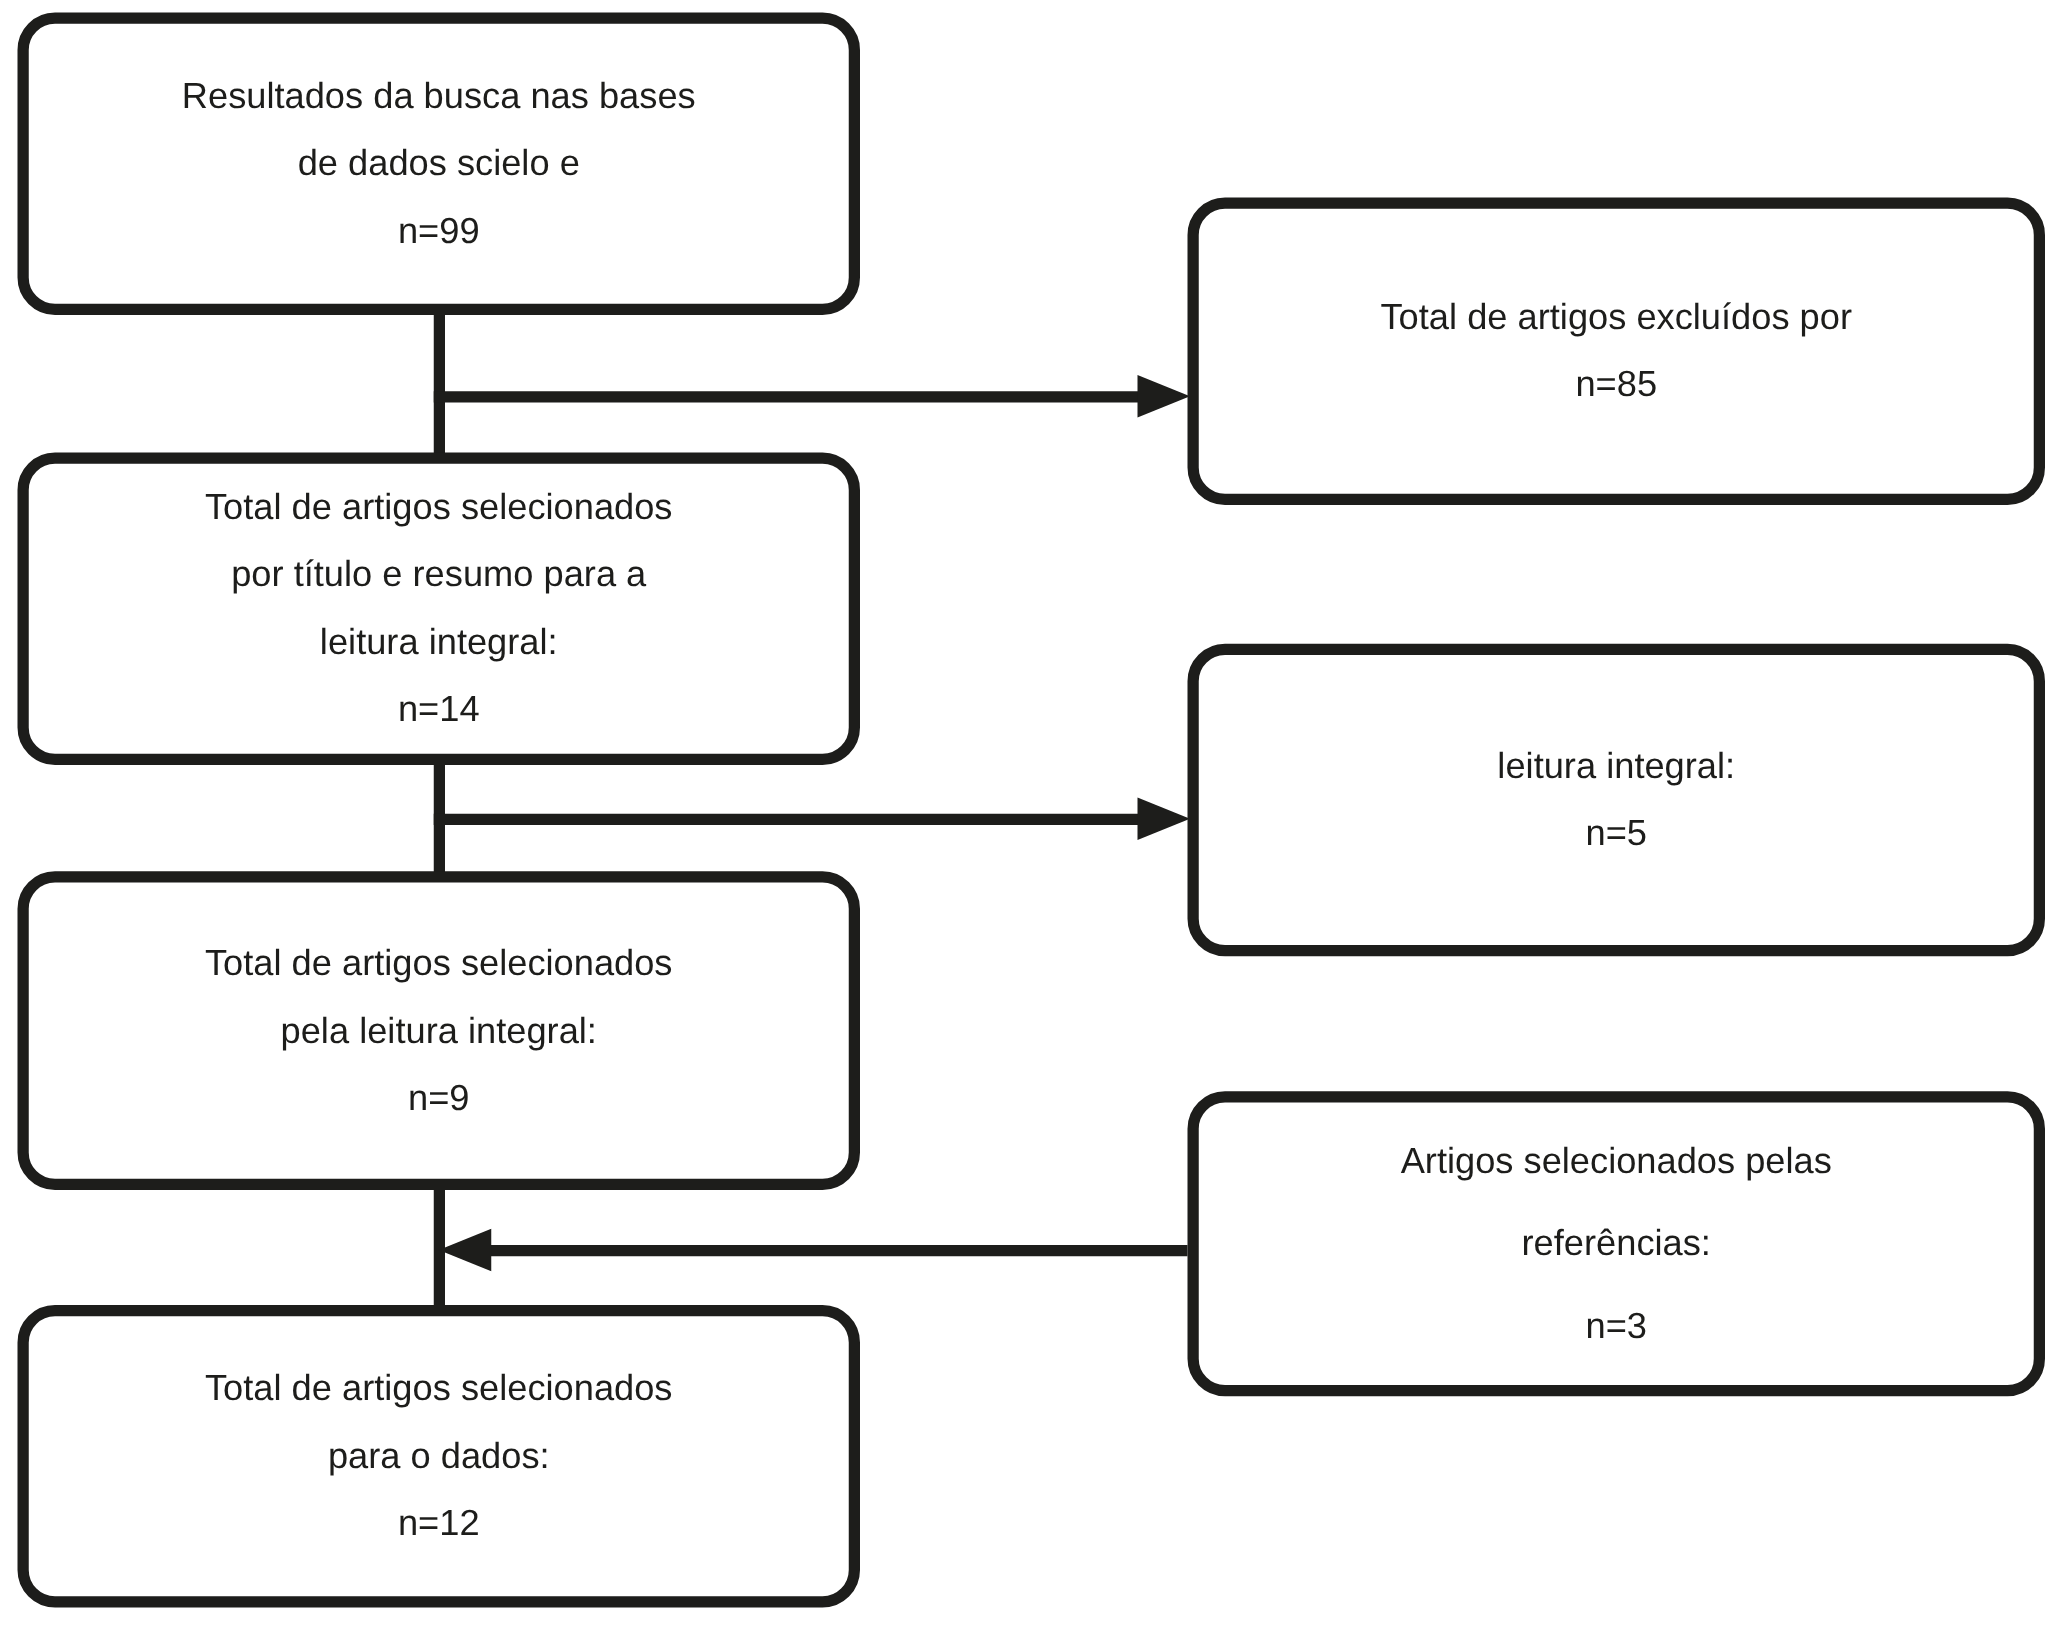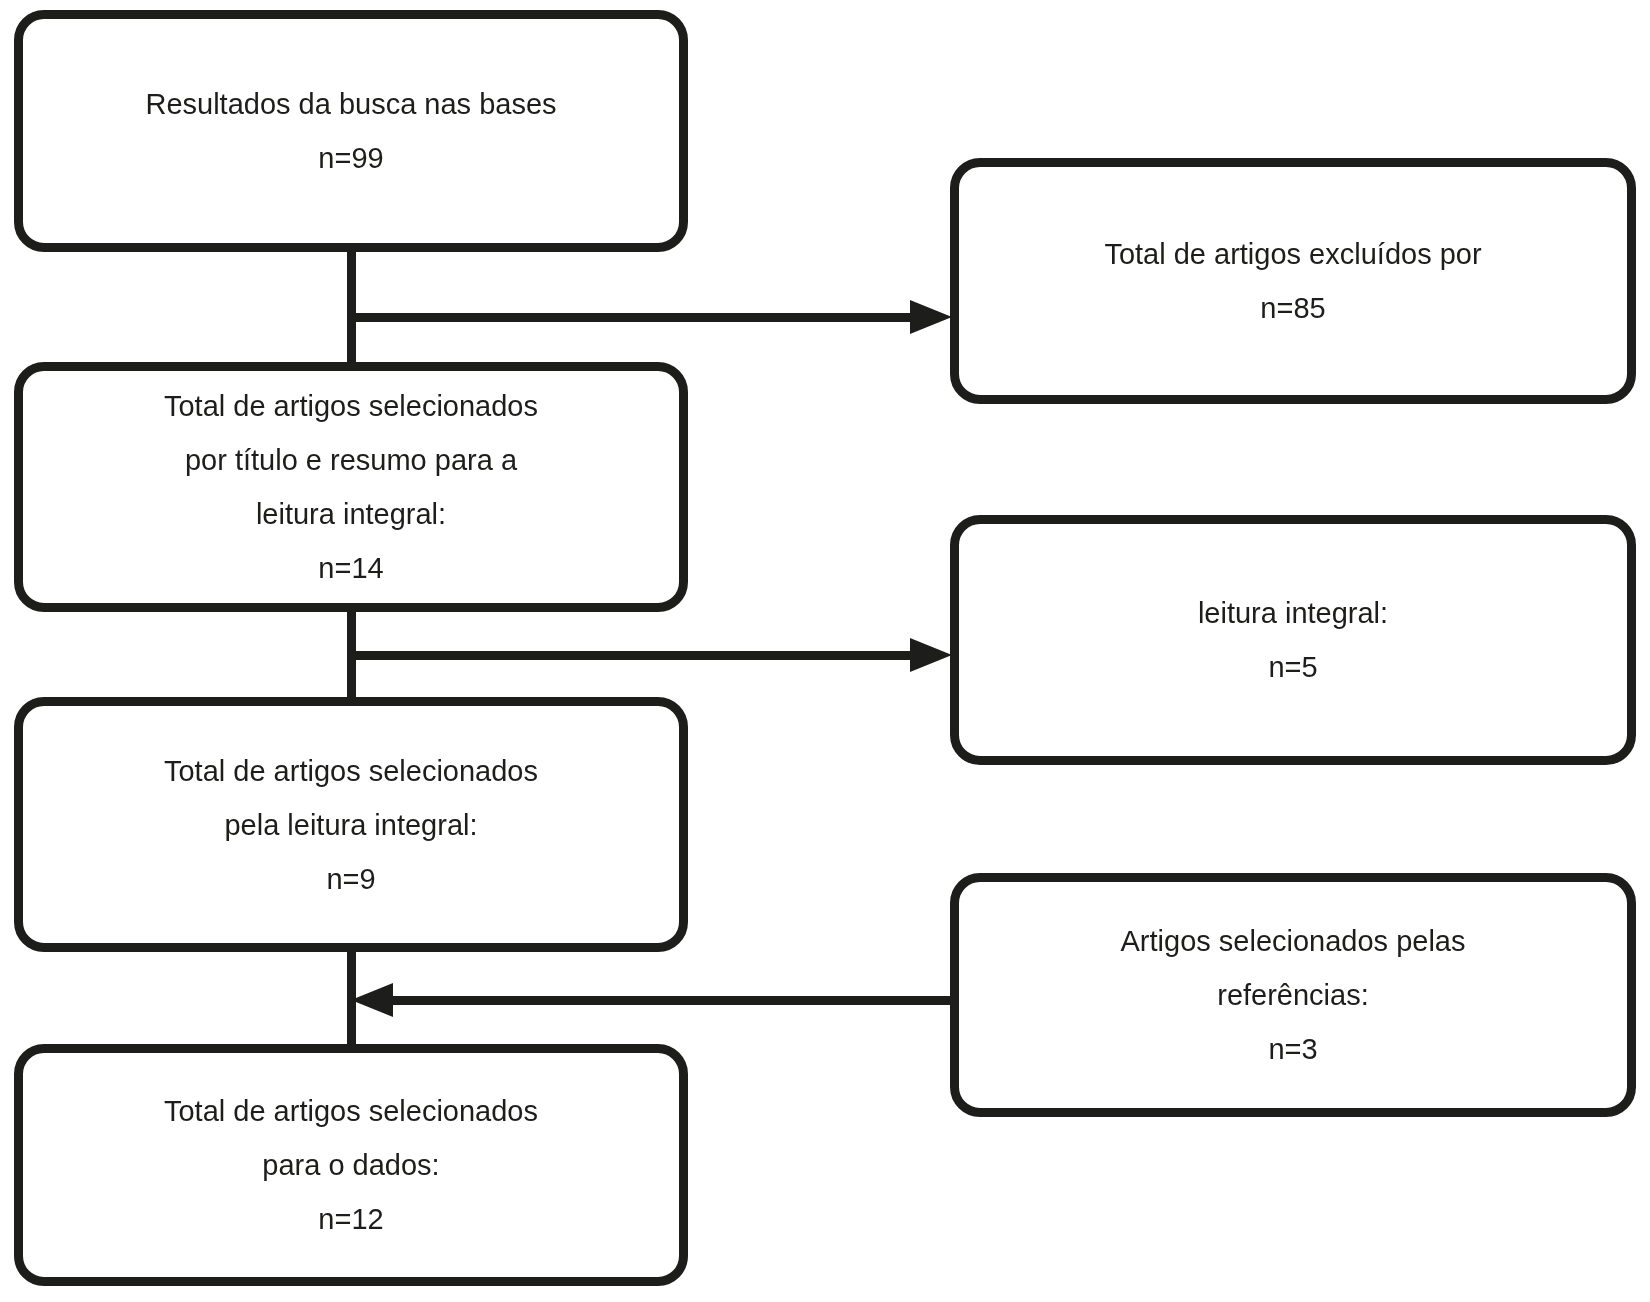--- a/index.html
+++ b/index.html
@@ -83,6 +83,7 @@
 
   <div class="flow-box box-l box-search-results">
     <div class="line">Resultados da busca nas bases</div>
+    <div class="line">de dados scielo e</div>
     <div class="line">n=99</div>
   </div>
 

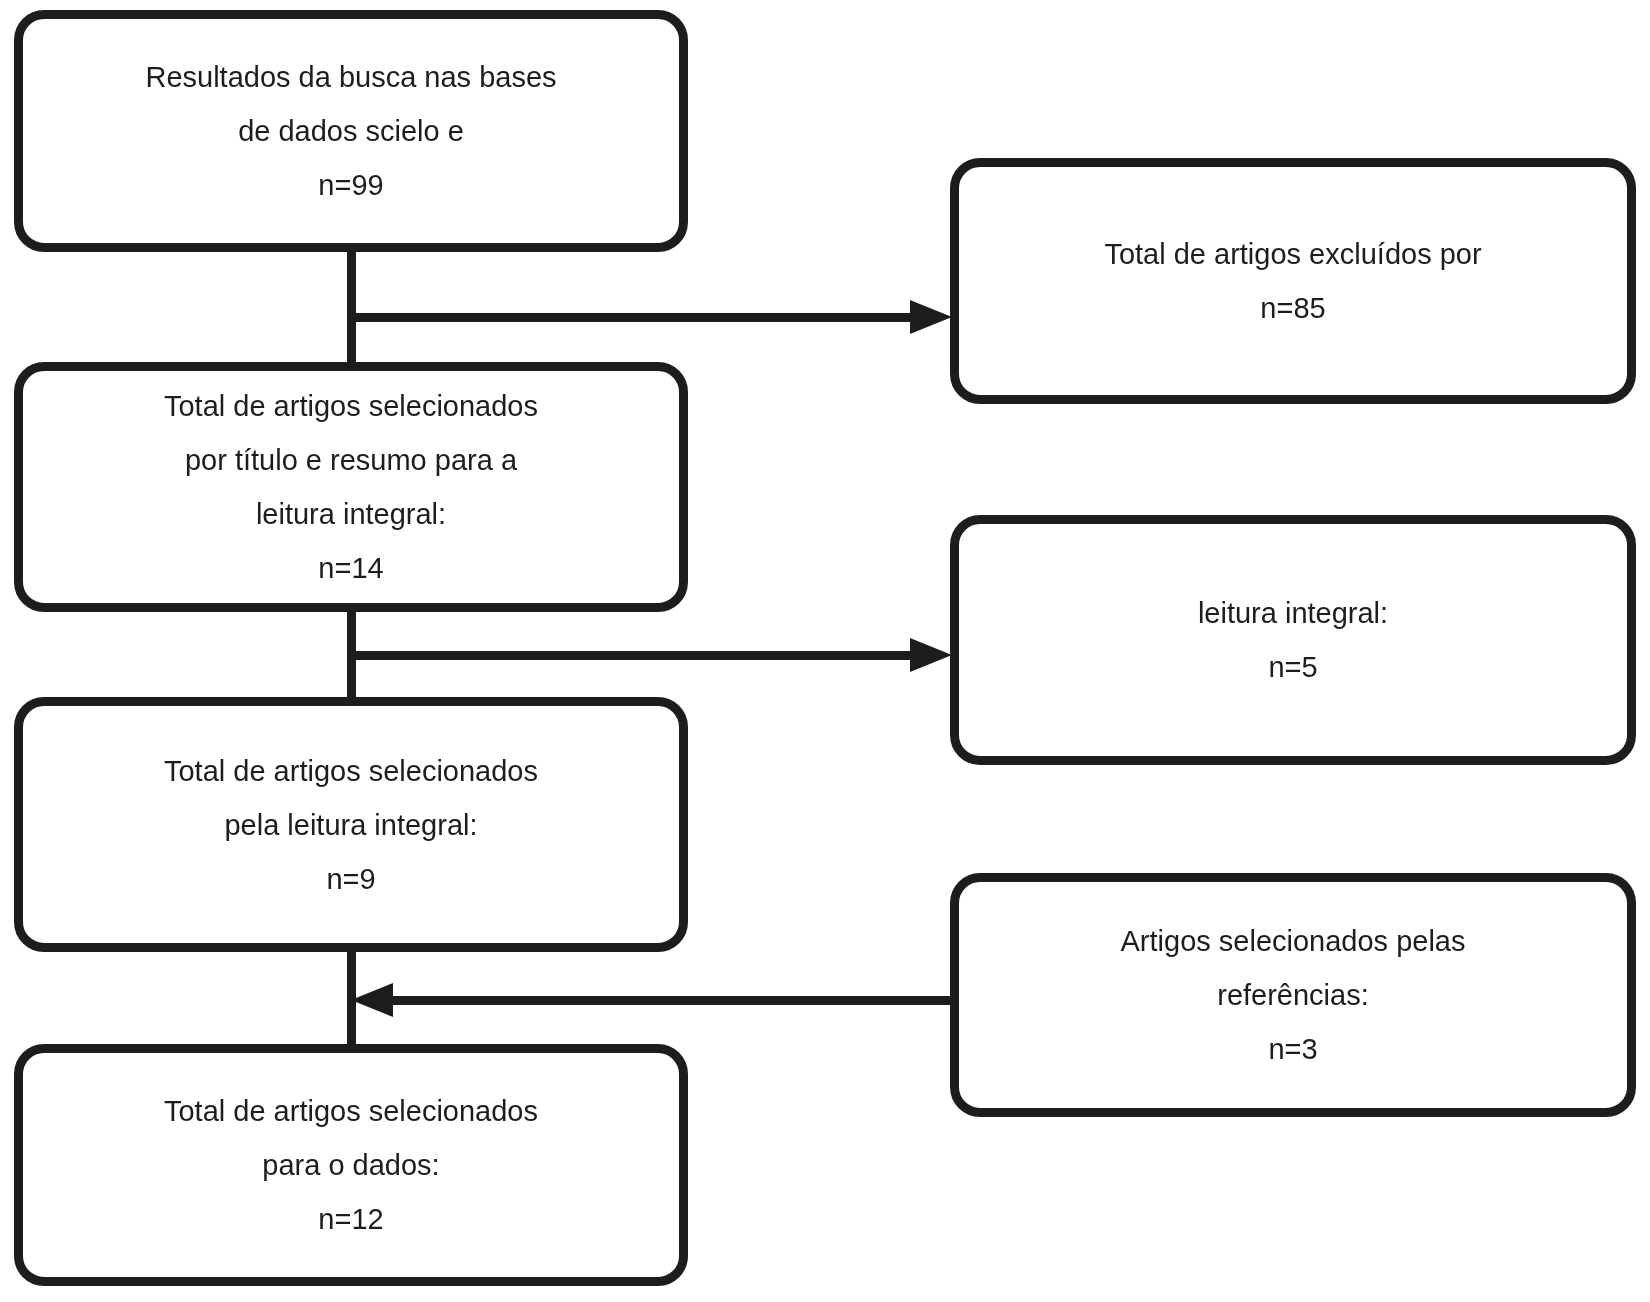--- a/index.html
+++ b/index.html
@@ -46,7 +46,7 @@
   .box-r { left: 950px; width: 686px; }
   .box-excluded-title        { top: 158px;  height: 246px; }
   .box-excluded-full         { top: 515px;  height: 250px; }
-  .box-references            { top: 873px;  height: 244px; }
+  .box-references            { top: 873px;  height: 244px; gap: 12px; }
 
   
   .vline, .hline { position: absolute; background: var(--stroke); z-index: 1; }

